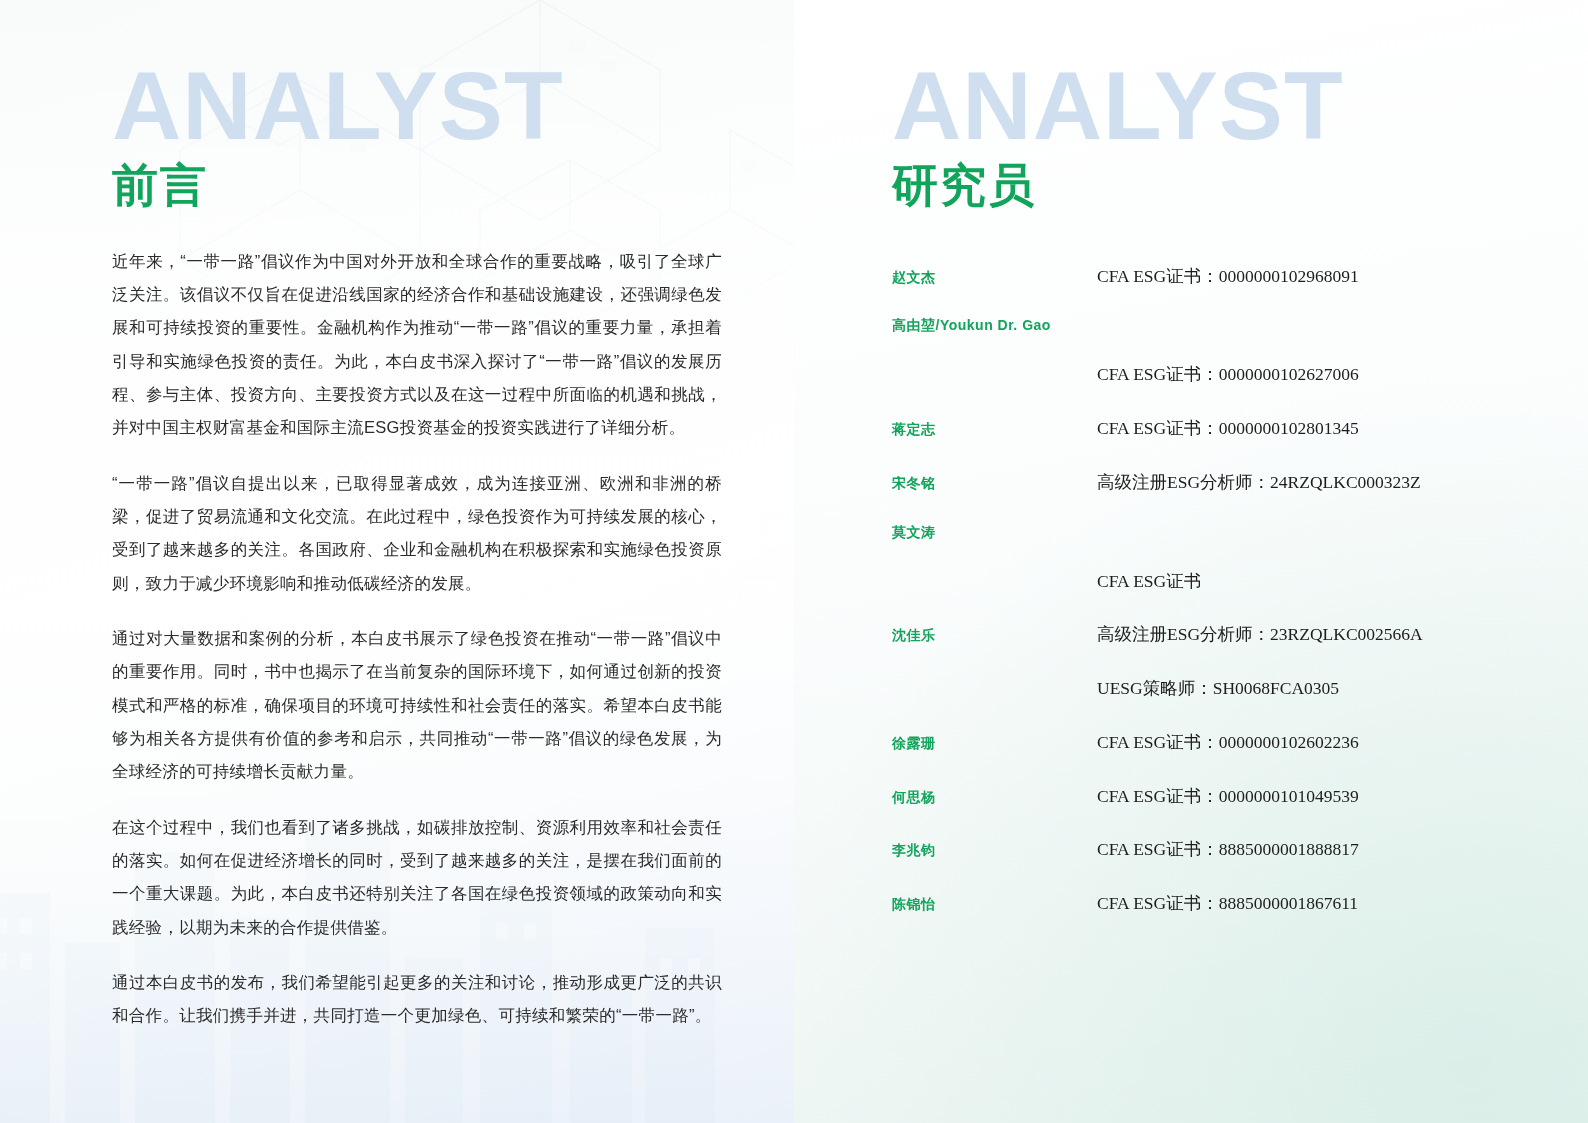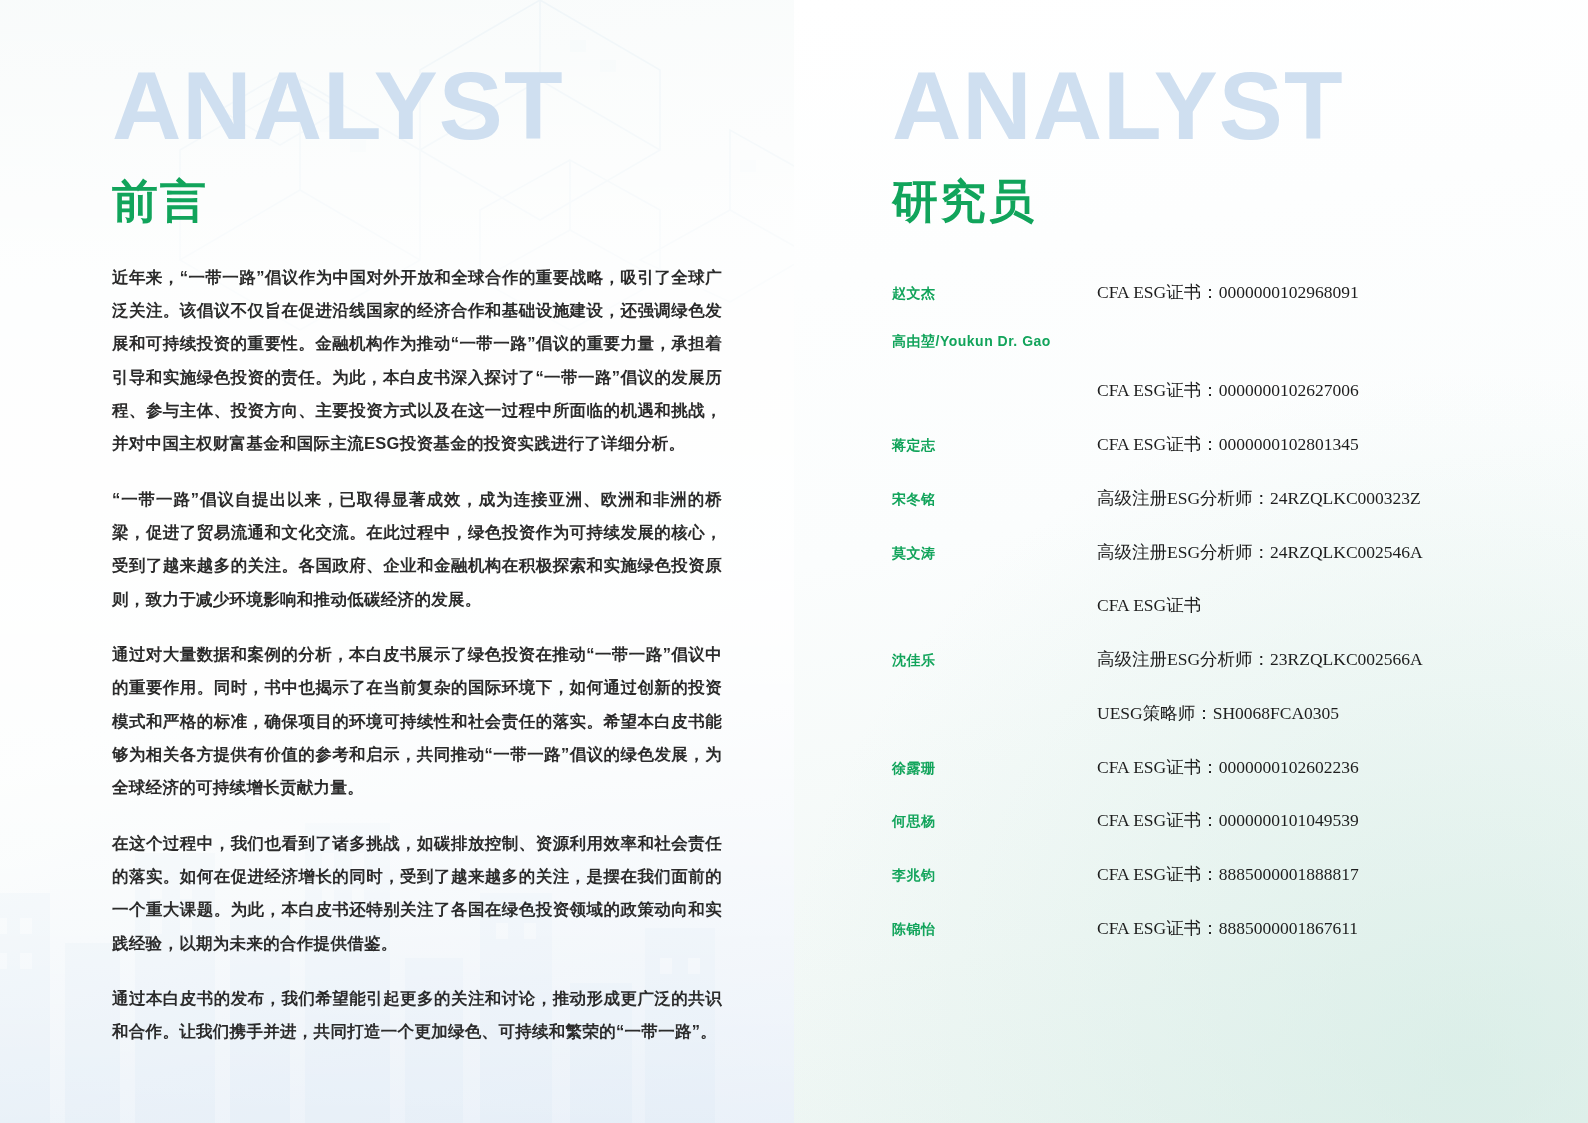--- a/index.html
+++ b/index.html
@@ -69,7 +69,7 @@
     font-size: 46px;
     font-weight: bold;
     color: #11a45b;
-    margin: 22px 0 0 0;
+    margin: 6px 0 0 0;
     letter-spacing: 2px;
     line-height: 1.1;
   }

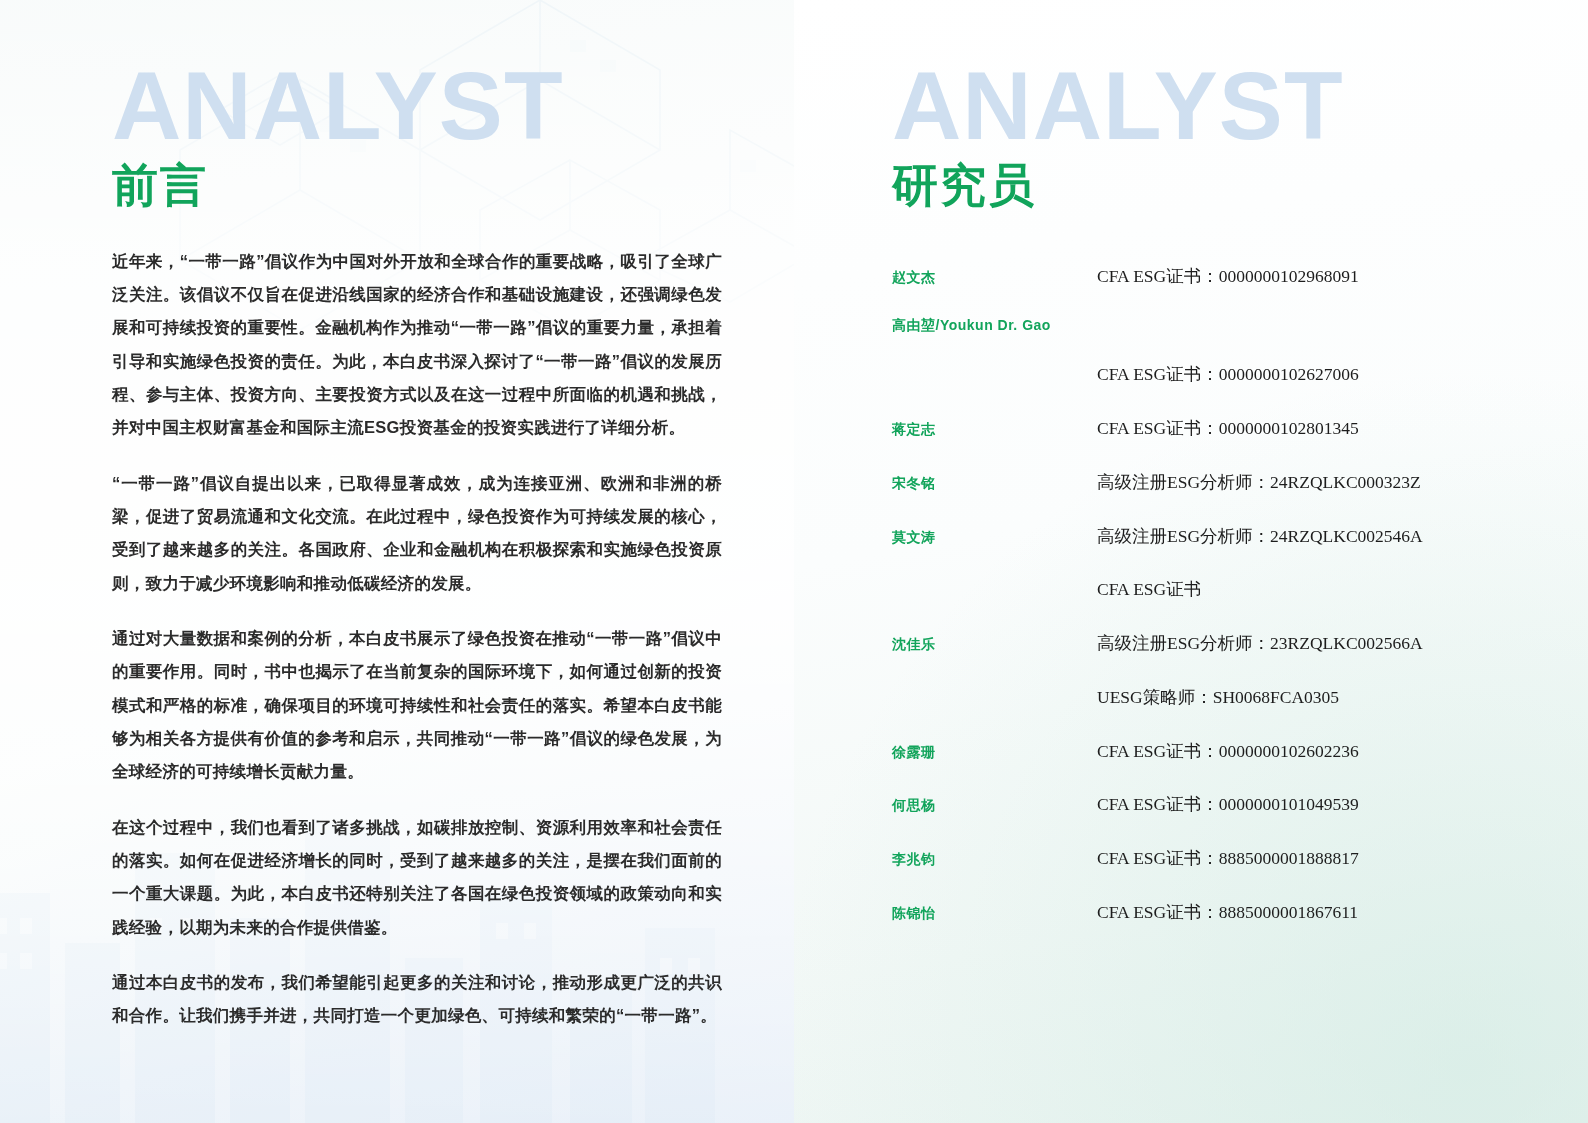--- a/index.html
+++ b/index.html
@@ -83,7 +83,6 @@
     margin: 0 0 22px 0;
     text-align: justify;
     letter-spacing: 0.3px;
-    font-weight: bold;
   }
 
   

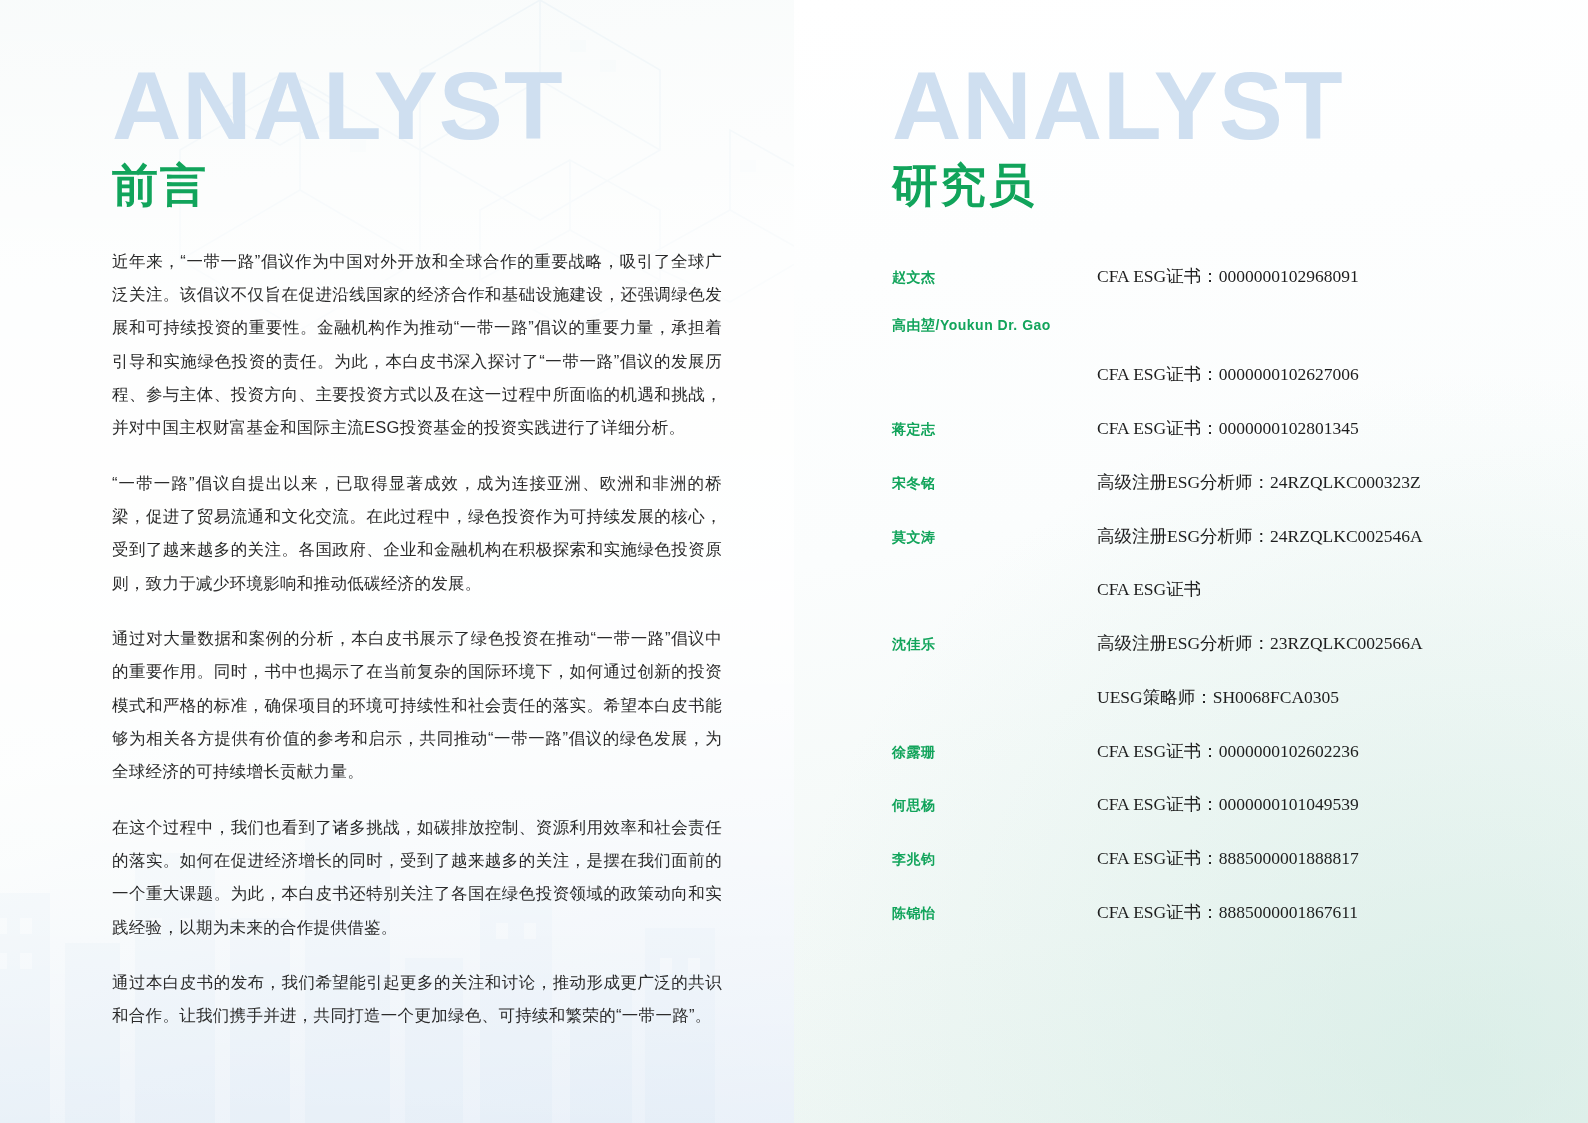--- a/index.html
+++ b/index.html
@@ -249,7 +249,6 @@
 
         <div class="analyst-row">
           <div class="analyst-name">莫文涛</div>
-          <div class="analyst-cert">高级注册ESG分析师：24RZQLKC002546A</div>
         </div>
 
         <div class="analyst-row indent">

